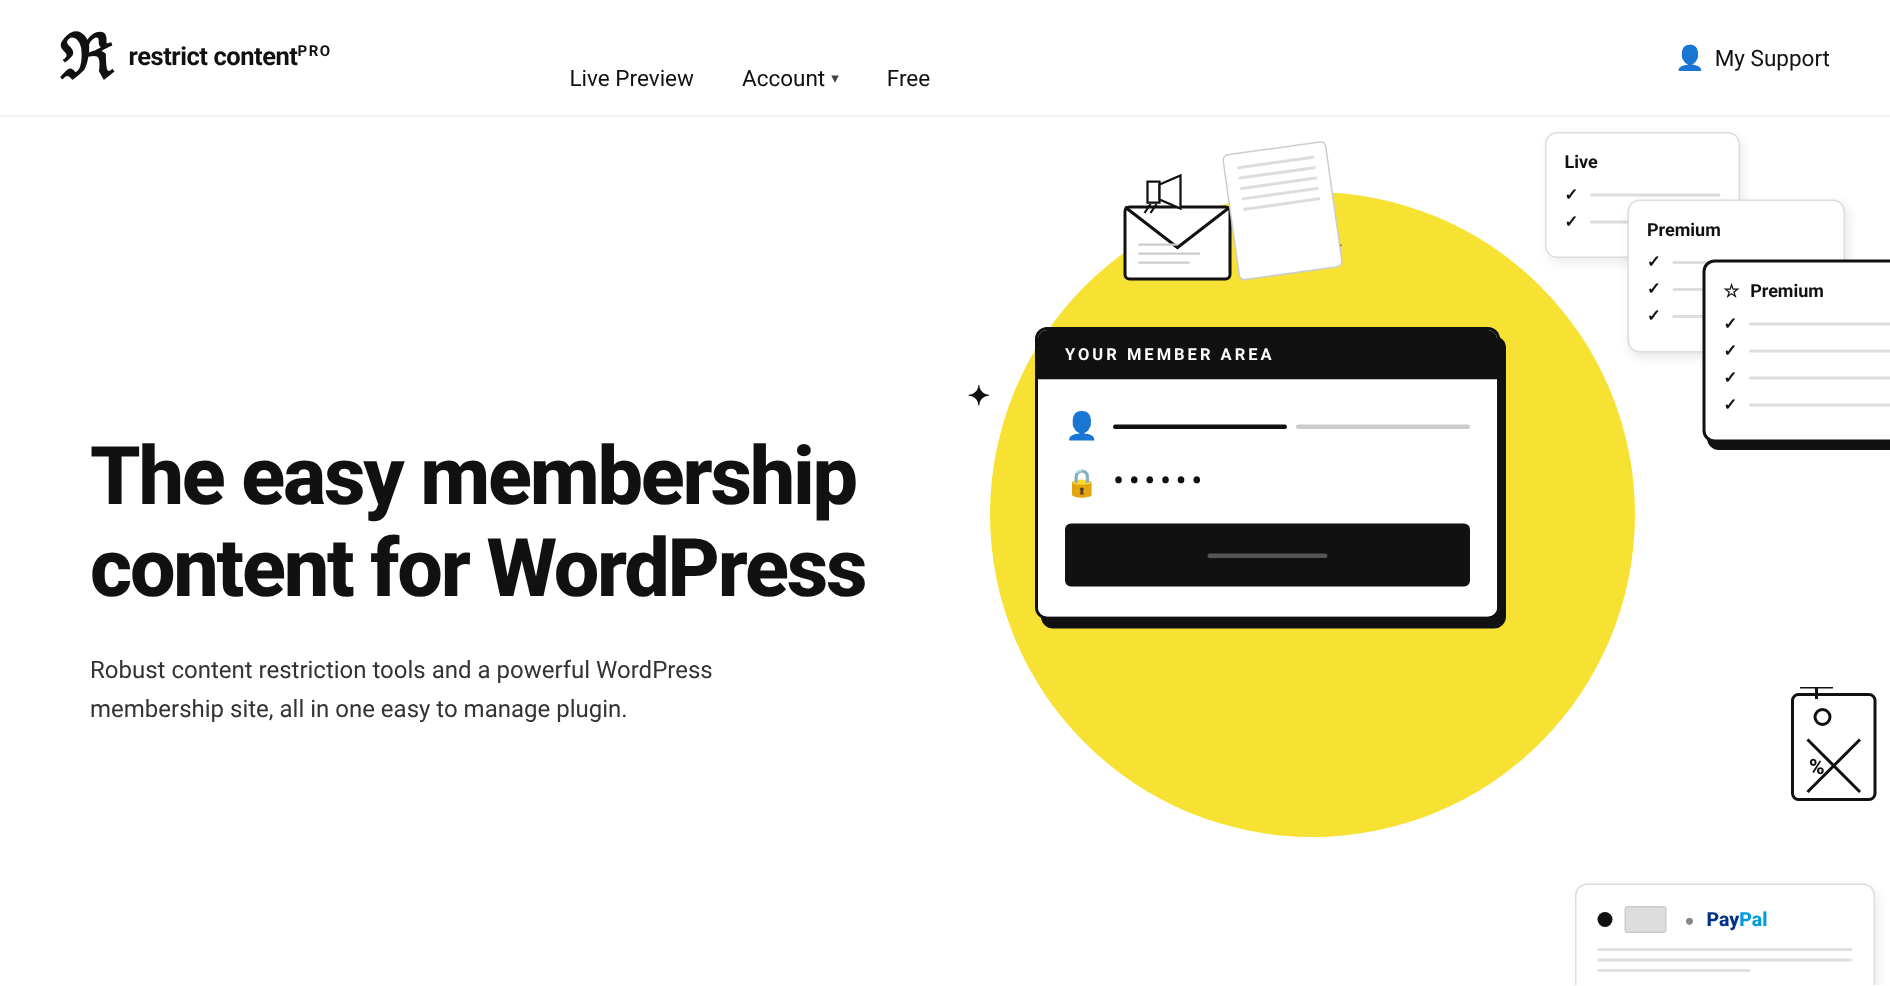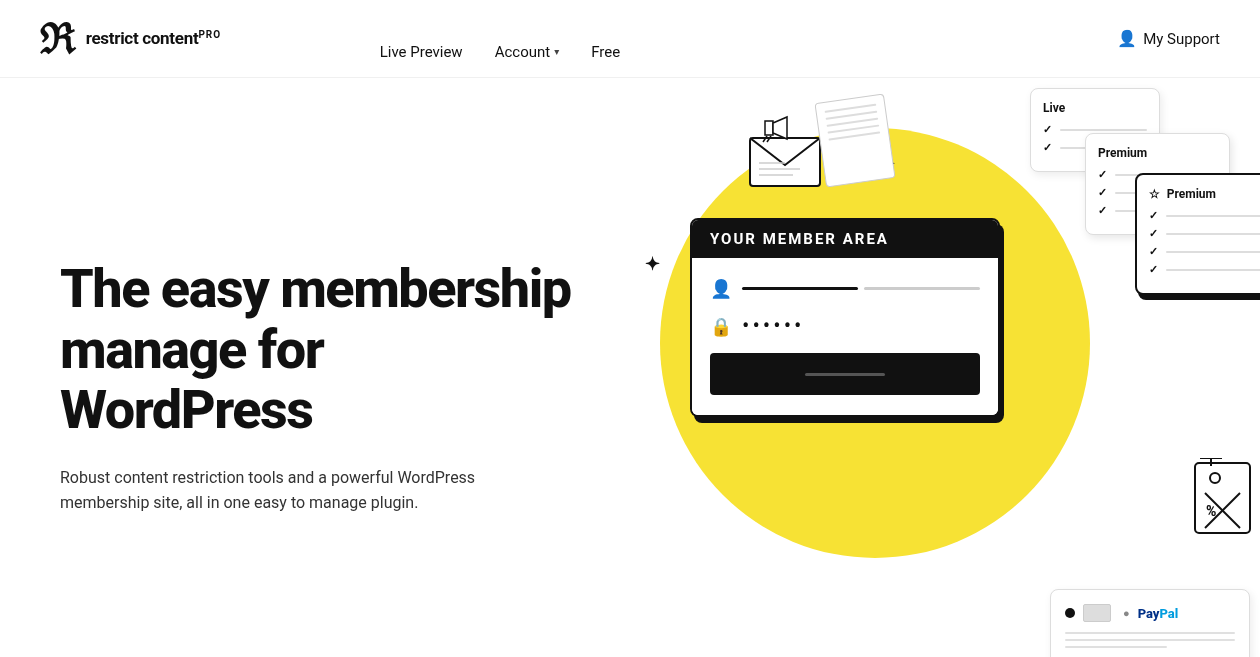--- a/index.html
+++ b/index.html
@@ -165,7 +165,7 @@
     .member-card-header {
       background: #111;
       color: #fff;
-      font-size: 15px;
+      font-size: 11px;
       font-weight: 700;
       letter-spacing: 2px;
       padding: 10px 18px;

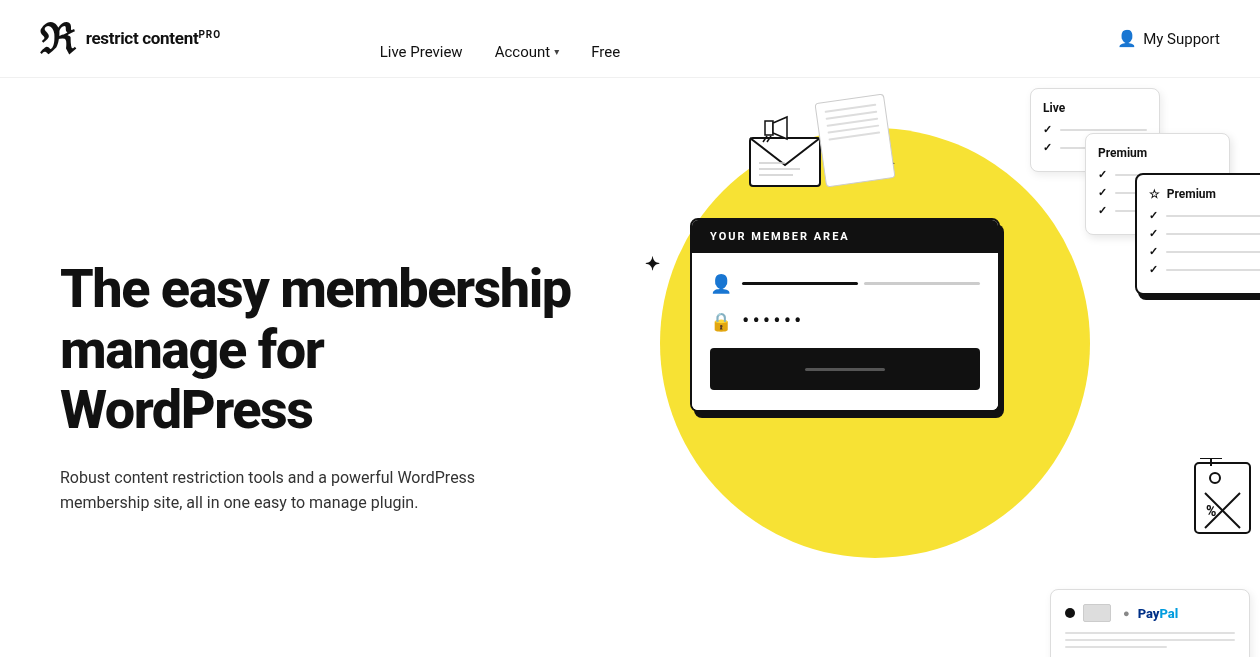--- a/index.html
+++ b/index.html
@@ -411,7 +411,7 @@
 <section class="hero">
 
   <div class="hero-left">
-    <h1 class="hero-title">The easy membership manage for WordPress</h1>
+    <h1 class="hero-title">The easy membership content for WordPress</h1>
     <p class="hero-subtitle">Robust content restriction tools and a powerful WordPress membership site, all in one easy to manage plugin.</p>
   </div>
 

